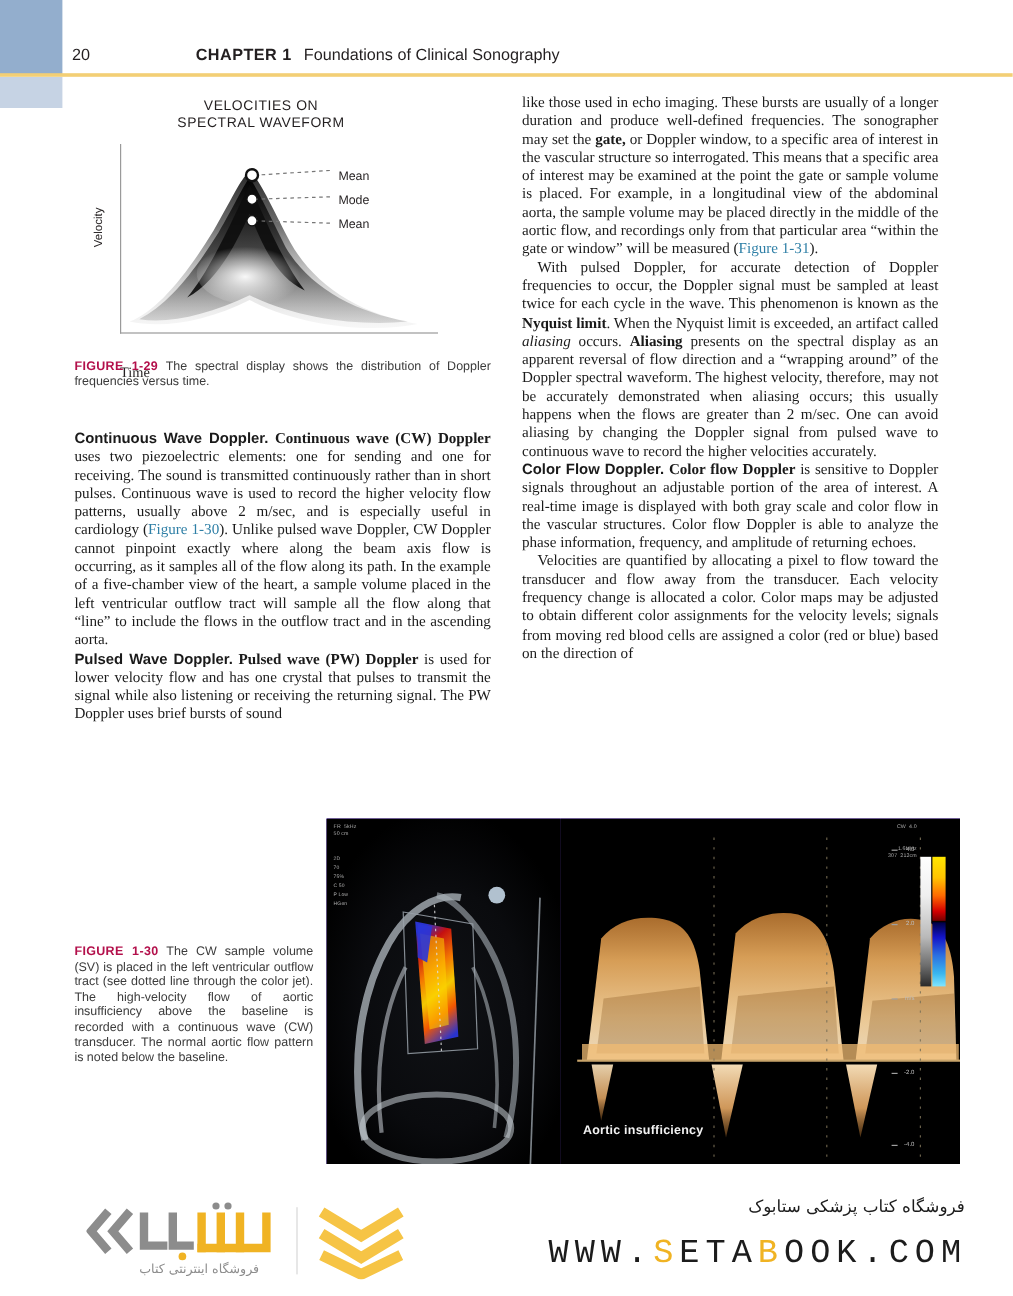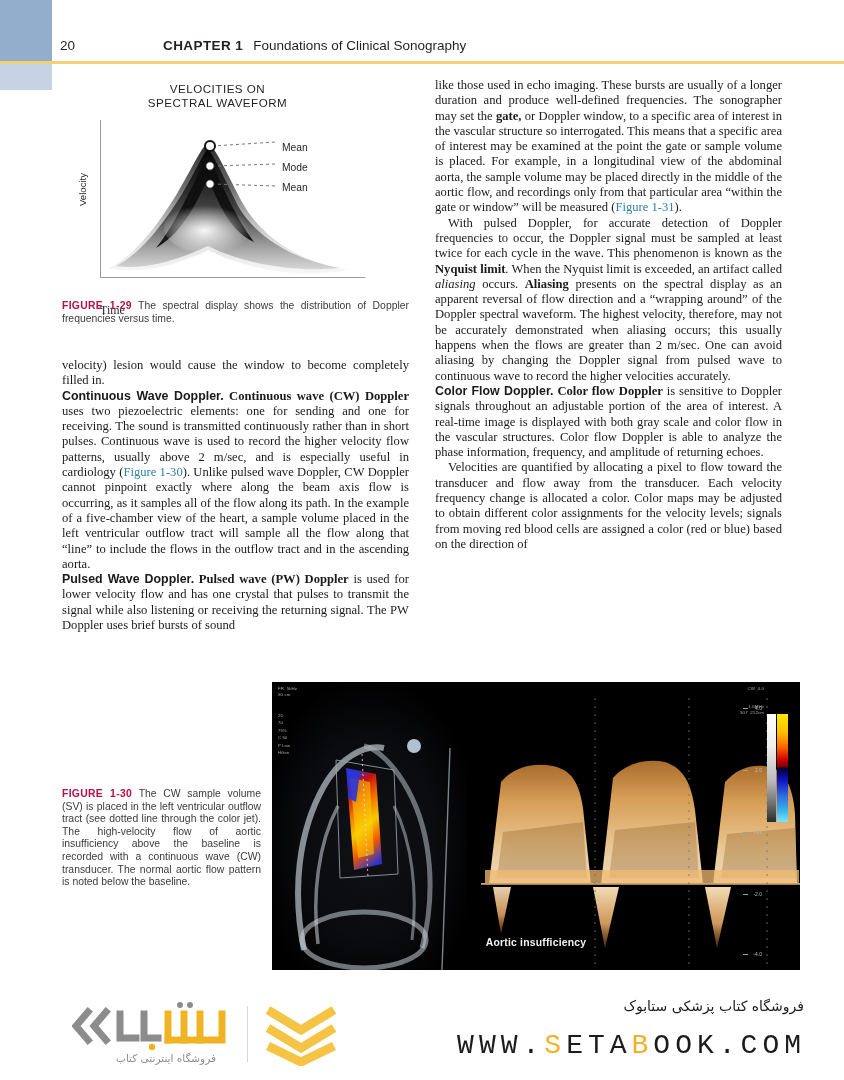--- a/index.html
+++ b/index.html
@@ -387,9 +387,6 @@
 
 <div class="col col-left" style="top:358px;">
   <p>
-    <span>velocity) lesion would cause the window to become completely filled in.</span>
-  </p>
-  <p>
     <span class="run-in">Continuous Wave Doppler.</span>
     <span class="b">Continuous wave (CW) Doppler</span><span> uses two piezoelectric elements: one for sending and one for receiving. The sound is transmitted continuously rather than in short pulses. Continuous wave is used to record the higher velocity flow patterns, usually above 2 m/sec, and is especially useful in cardiology (</span><span class="xref">Figure 1-30</span><span>). Unlike pulsed wave Doppler, CW Doppler cannot pinpoint exactly where along the beam axis flow is occurring, as it samples all of the flow along its path. In the example of a five-chamber view of the heart, a sample volume placed in the left ventricular outflow tract will sample all the flow along that “line” to include the flows in the outflow tract and in the ascending aorta.</span>
   </p>

